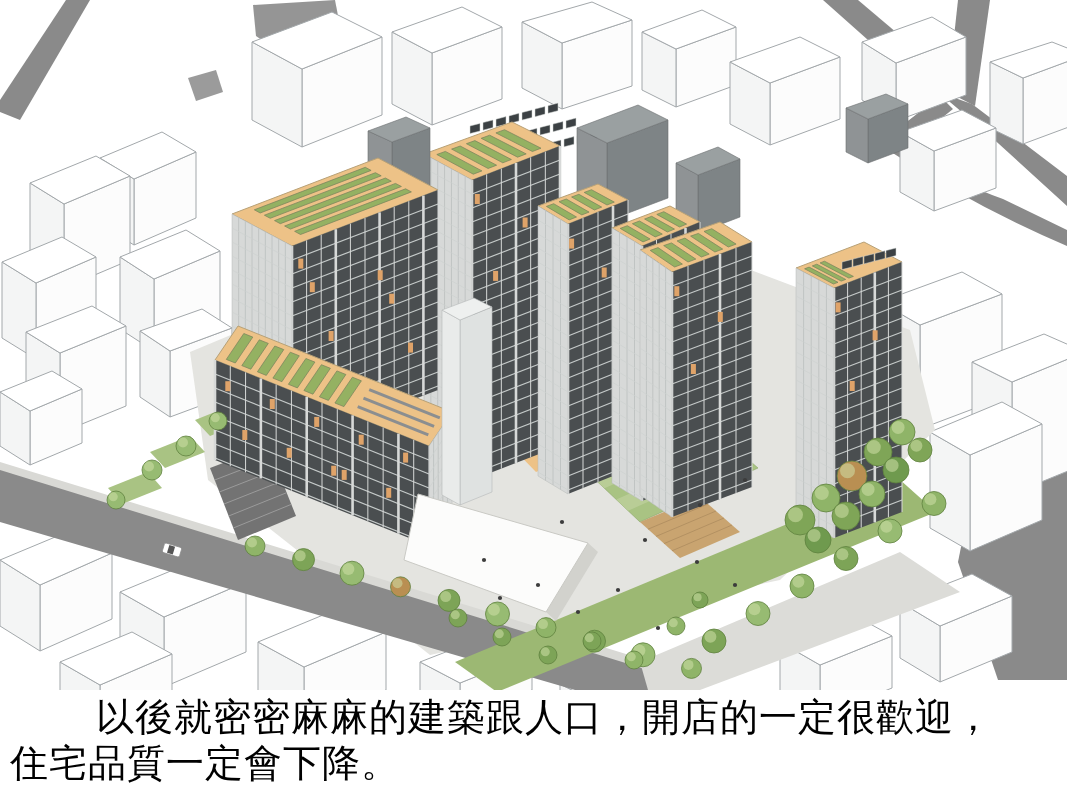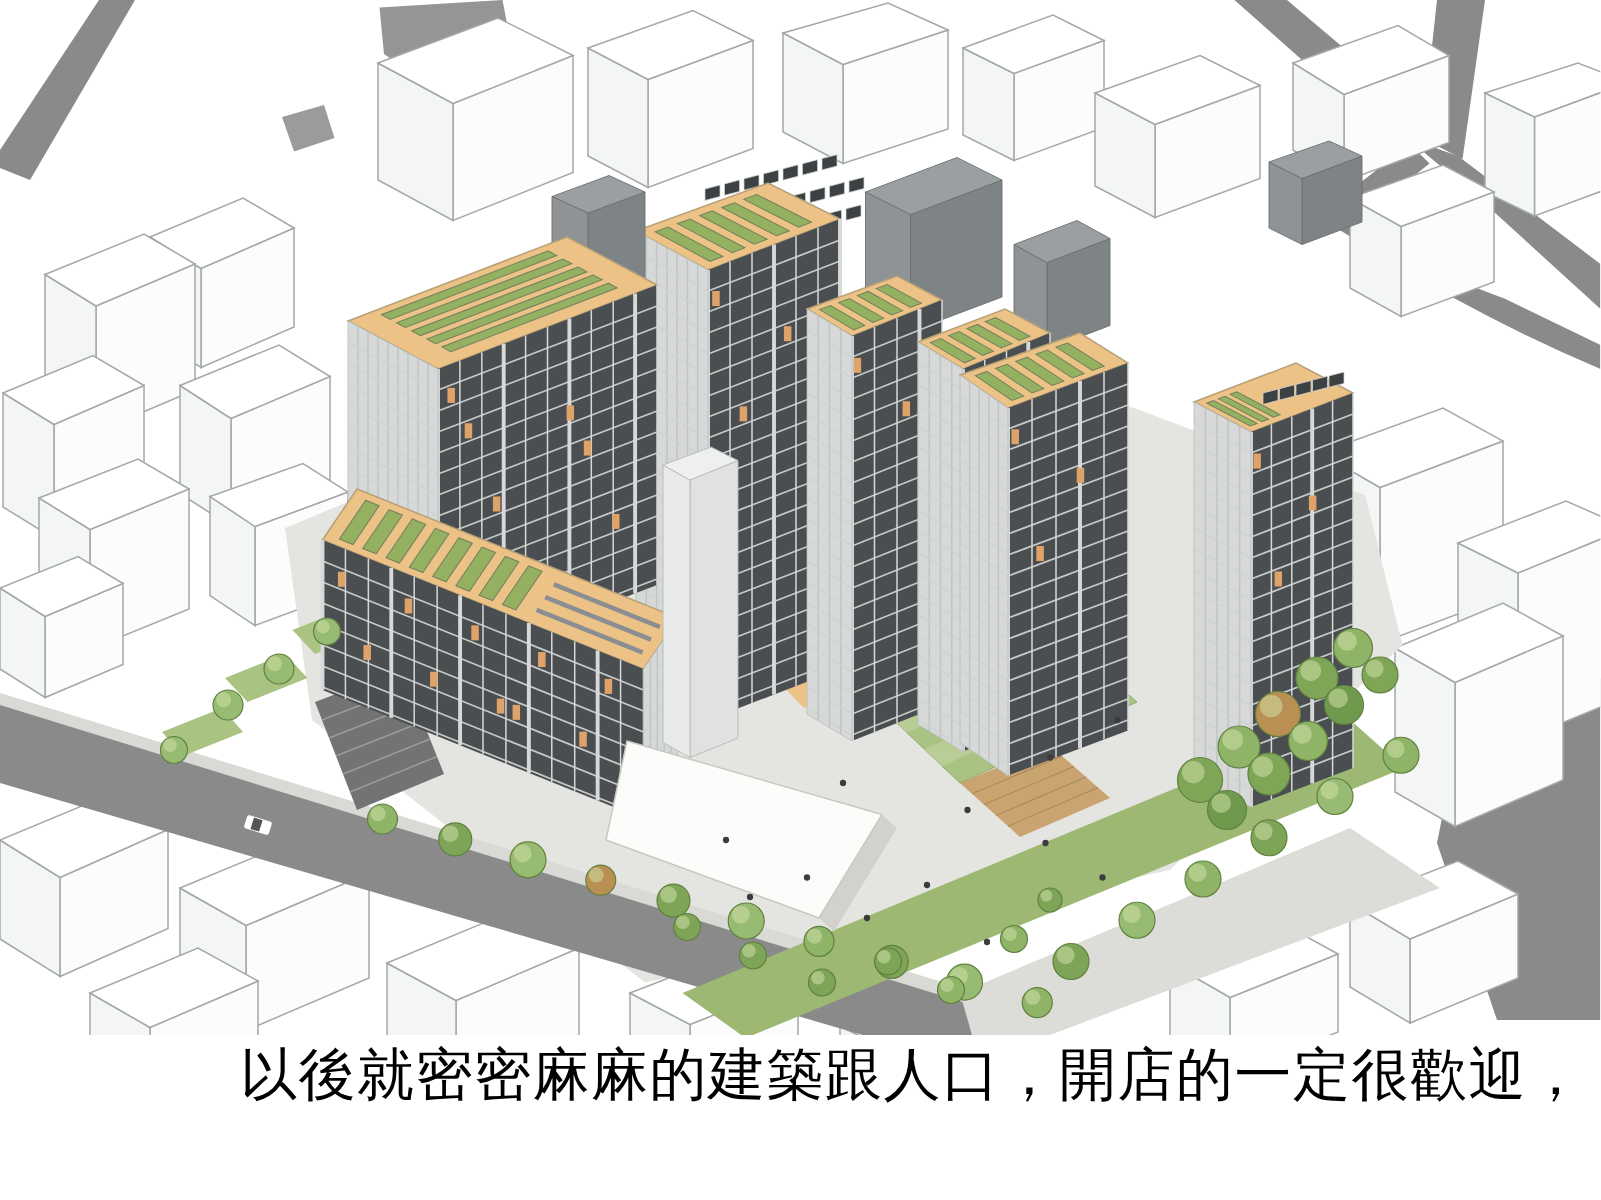--- a/index.html
+++ b/index.html
@@ -4,7 +4,7 @@
 <style>
   html,body{margin:0;padding:0;background:#fff;}
   #slide{position:relative;width:1067px;height:800px;background:#ffffff;overflow:hidden;
-         font-family:"Liberation Serif","DejaVu Serif",serif;text-align:right;}
+         font-family:"Liberation Serif","DejaVu Serif",serif;}
   #scene{display:block;}
   .caption{color:var(--text,#000);font-size:38px;line-height:46px;padding:4px 10px 0 10px;
            letter-spacing:1px;}

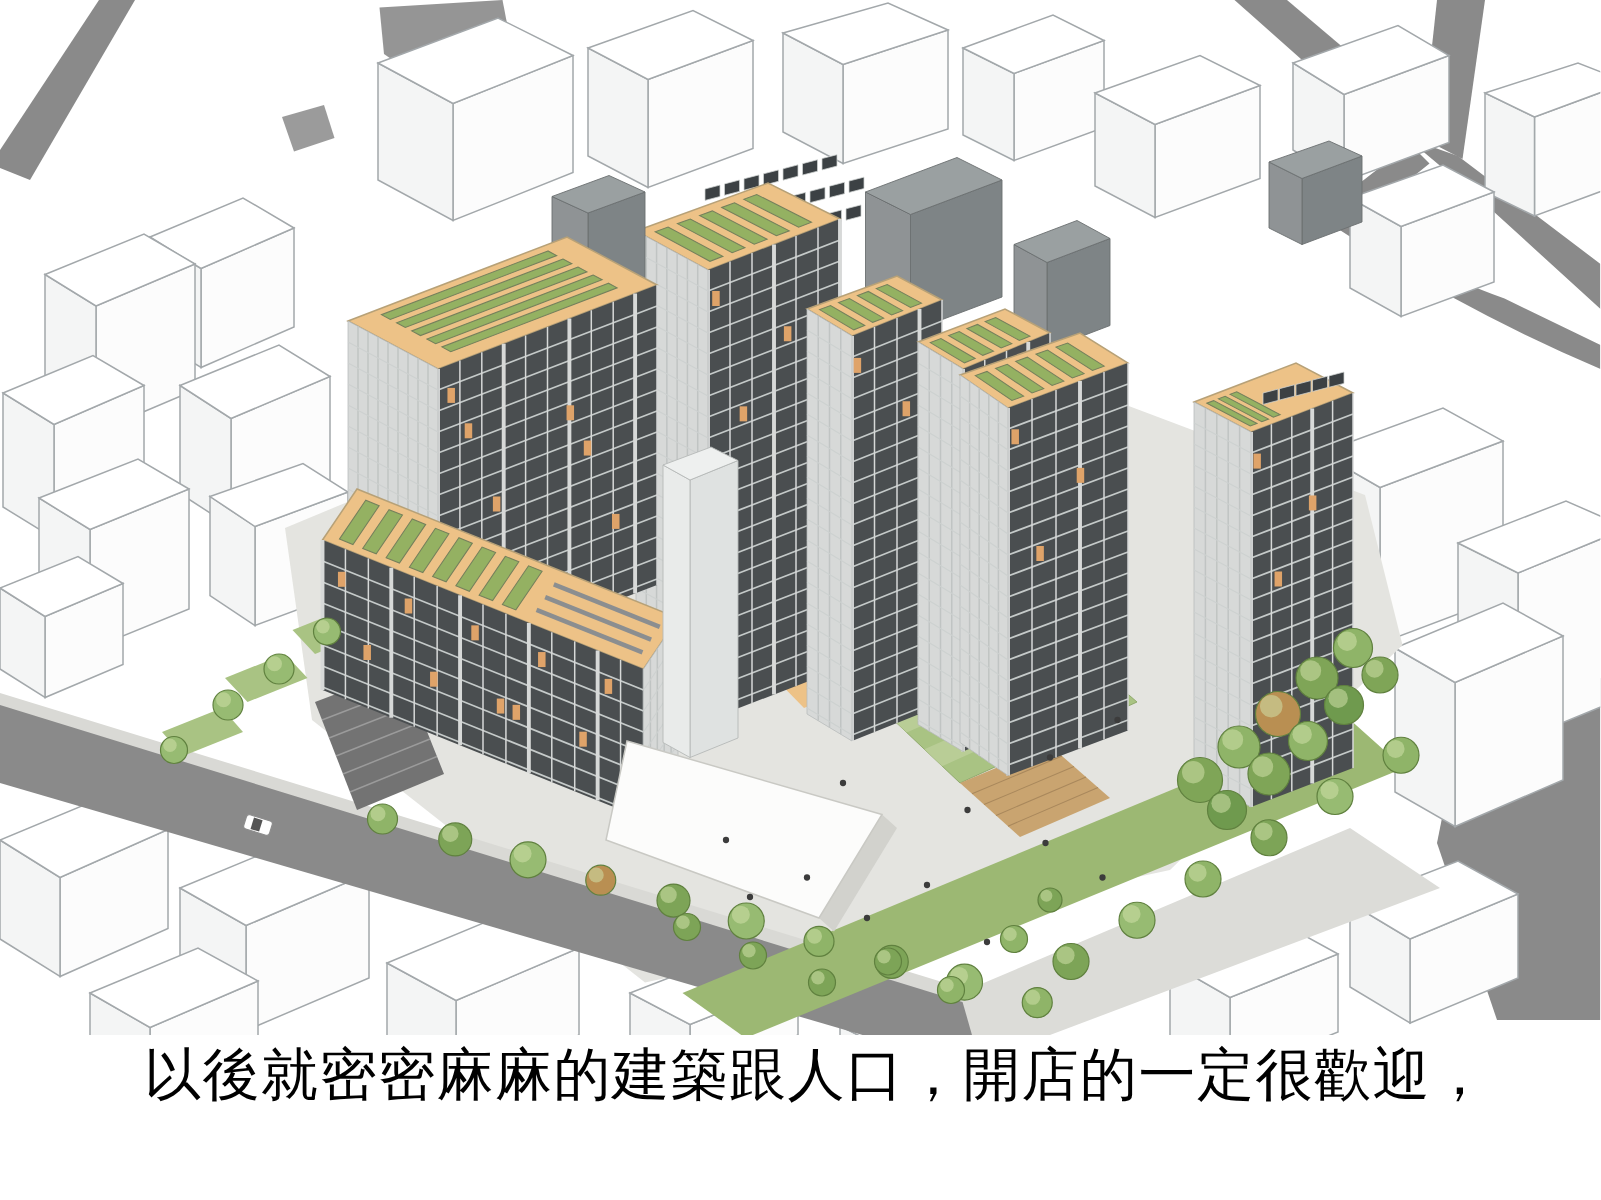--- a/index.html
+++ b/index.html
@@ -700,6 +700,7 @@
     </svg>
   <div class="caption">
     <p class="l1">以後就密密麻麻的建築跟人口，開店的一定很歡迎，</p>
+    <p class="l2">住宅品質一定會下降。</p>
   </div>
 </div>
 

